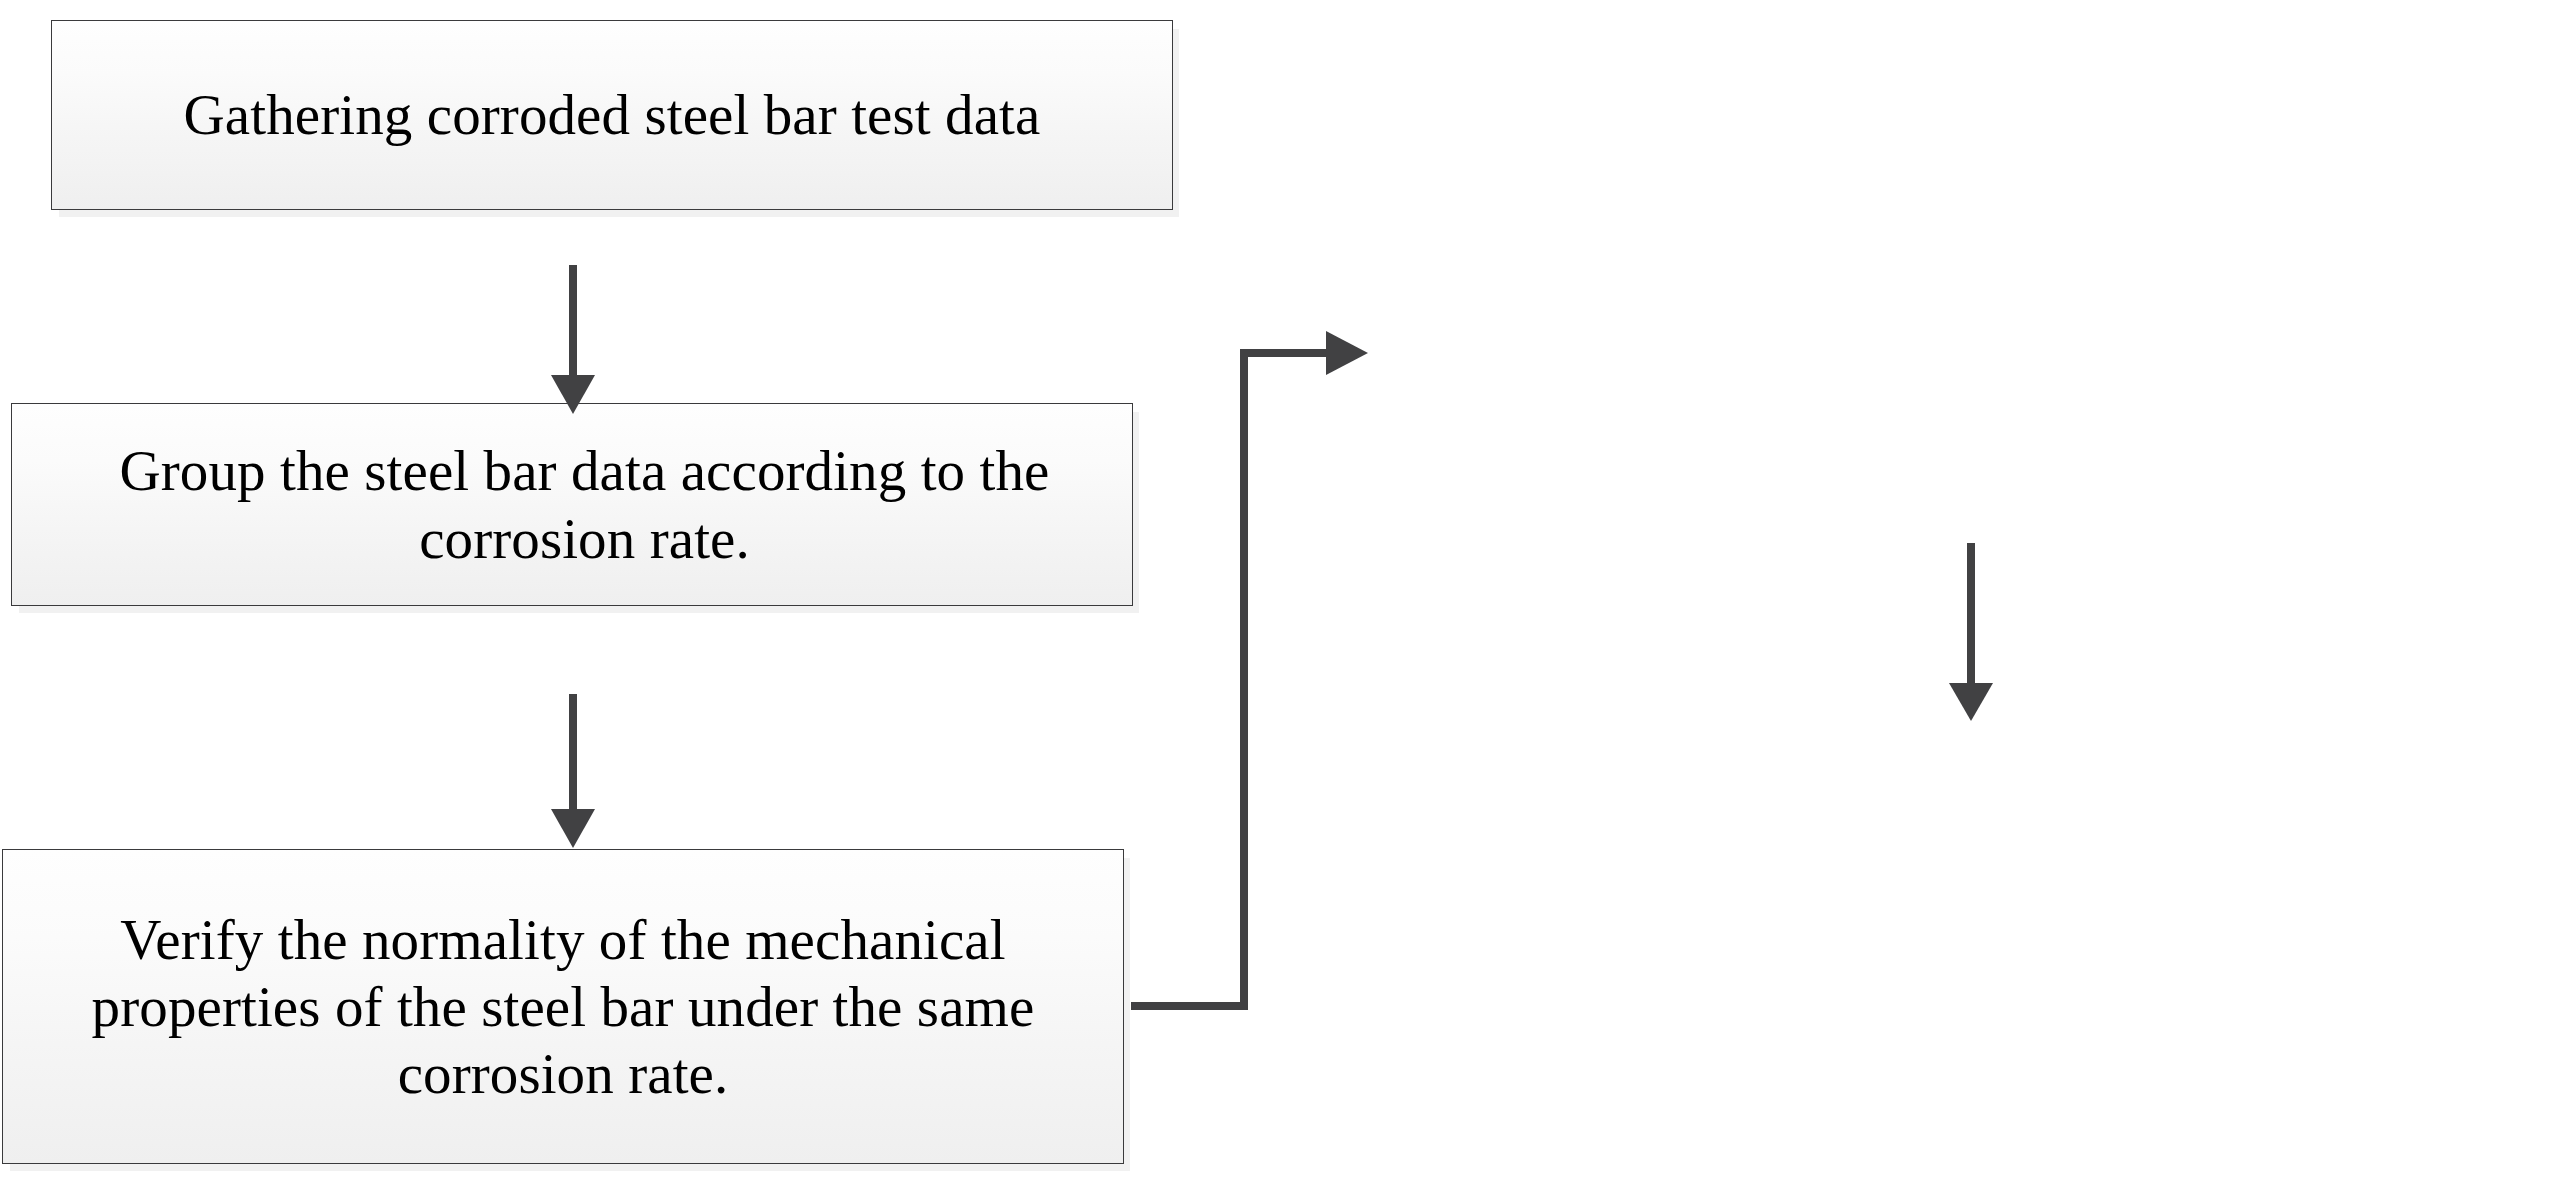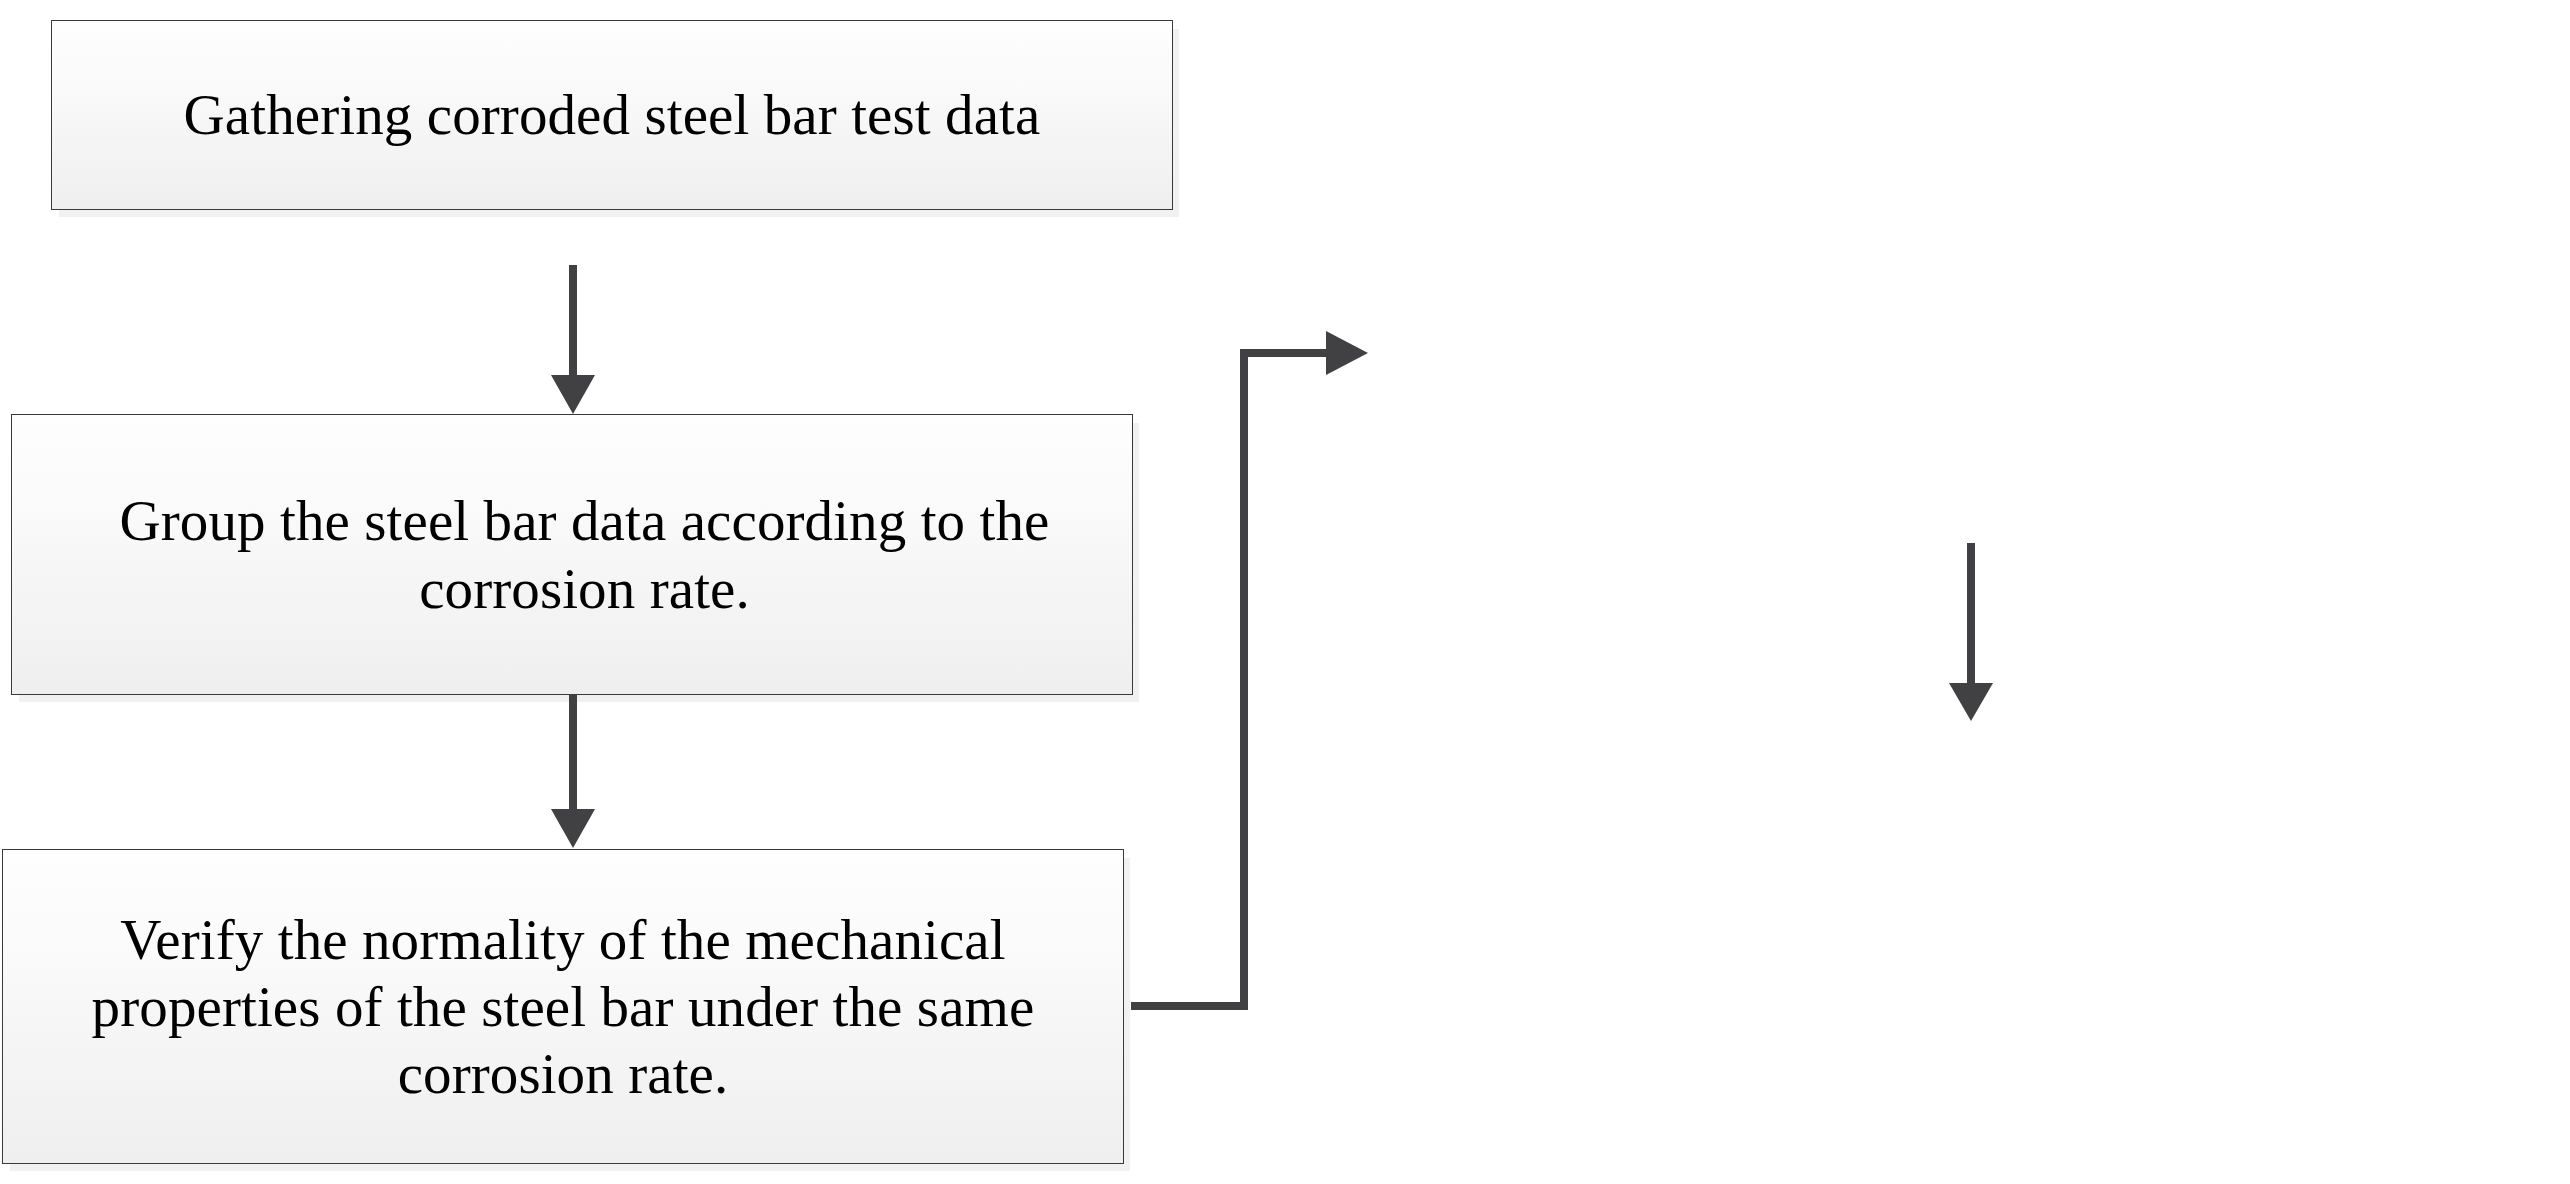--- a/index.html
+++ b/index.html
@@ -60,7 +60,7 @@
     <div class="node-label">Gathering corroded steel bar test data</div>
   </div>
 
-  <div class="node" style="left:11px; top:414px; width:1122px; height:281px;padding-left:35px;">
+  <div class="node" style="left:11px; top:403px; width:1122px; height:203px;padding-left:35px;">
     <div class="node-label">Group the steel bar data according to the corrosion rate.</div>
   </div>
 

